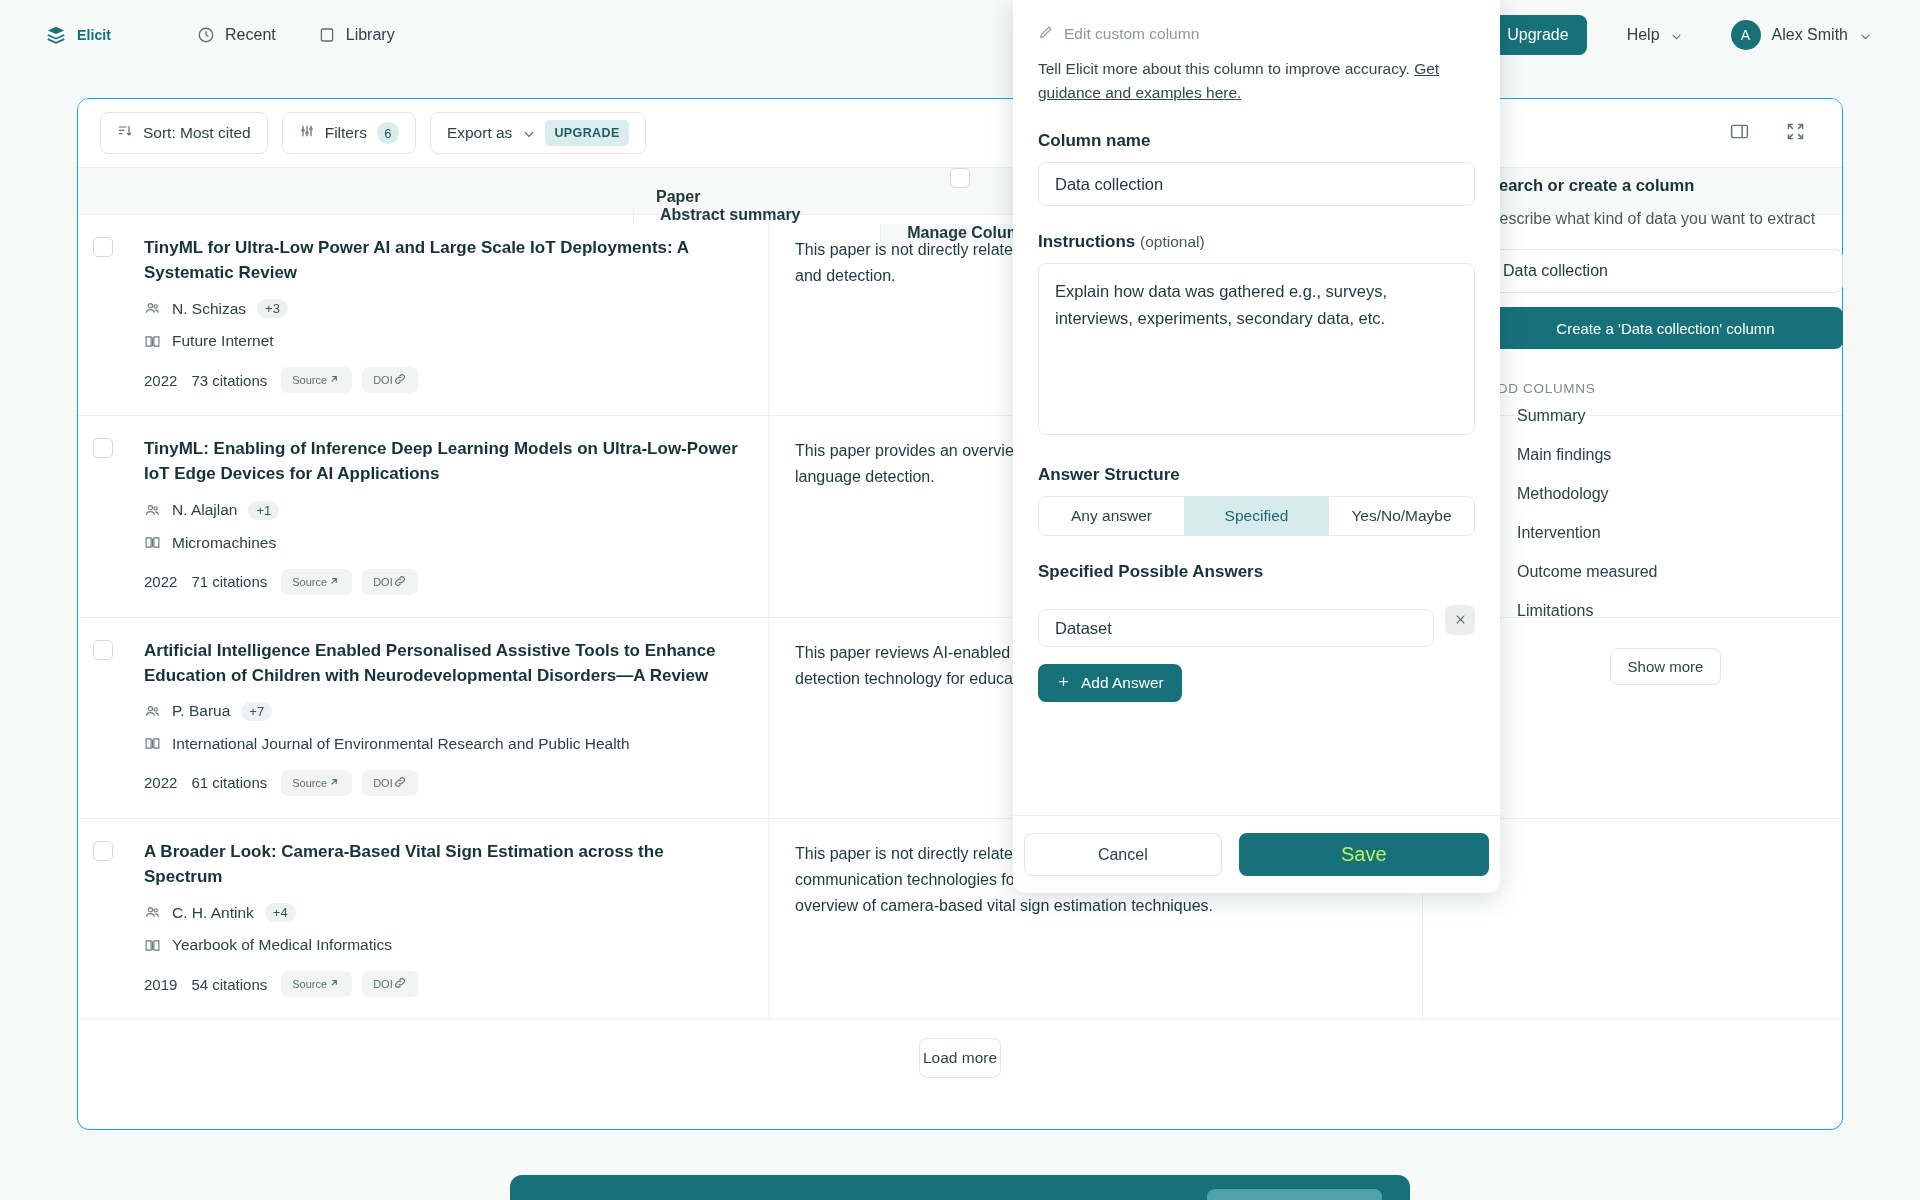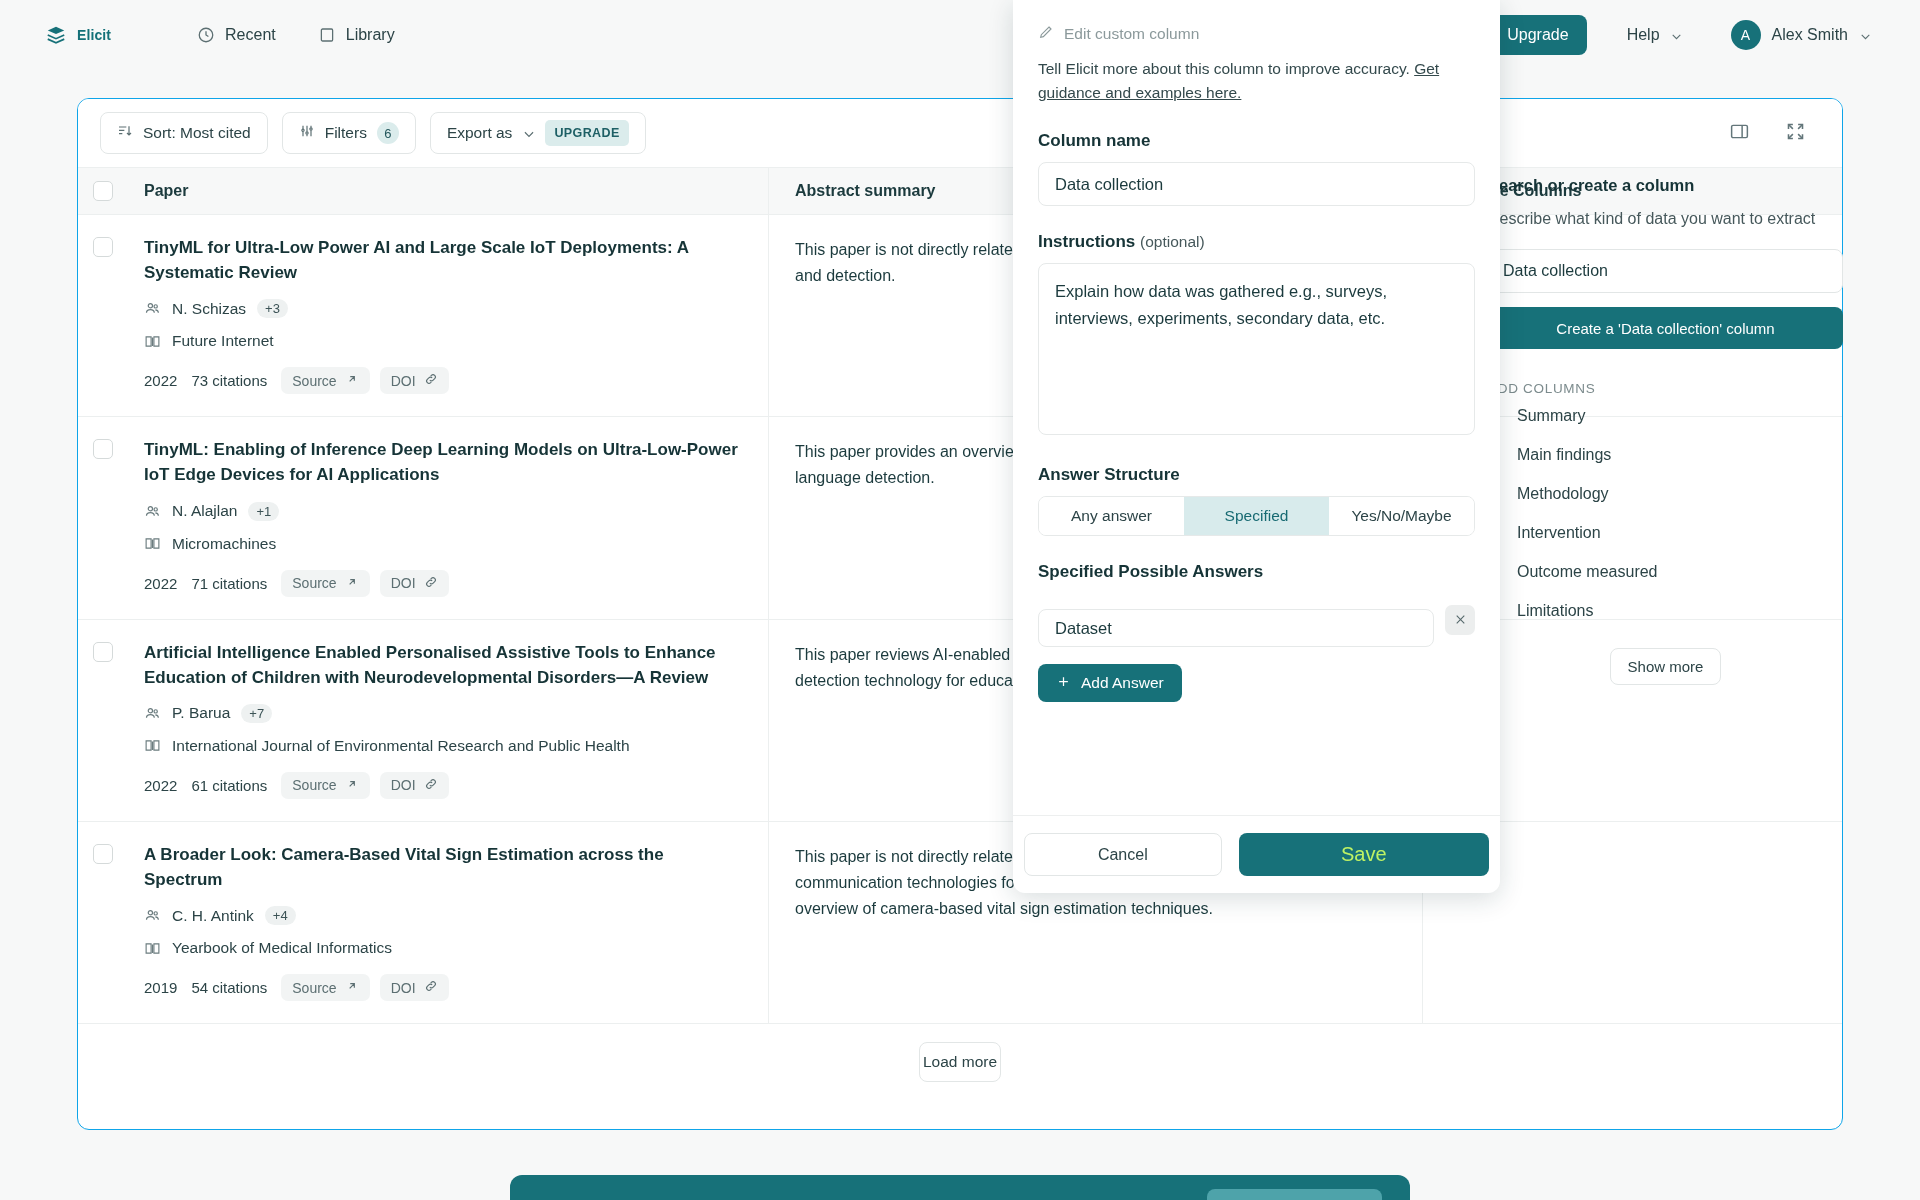--- a/index.html
+++ b/index.html
@@ -82,7 +82,7 @@
   .thead {
     display: flex; height: 48px; align-items: center;
     background: #f7f8f8;
-    border-top: 1px solid #ecefef; border-bottom: 1px solid #ecefef;
+    border-top: 1px solid #ecefef; border-bottom: 1px solid #ecefef; flex-direction: column;
   }
   .col-check { width: 50px; display: flex; justify-content: center; align-items: center; }
   .col-paper { width: 640px; padding-left: 16px; }

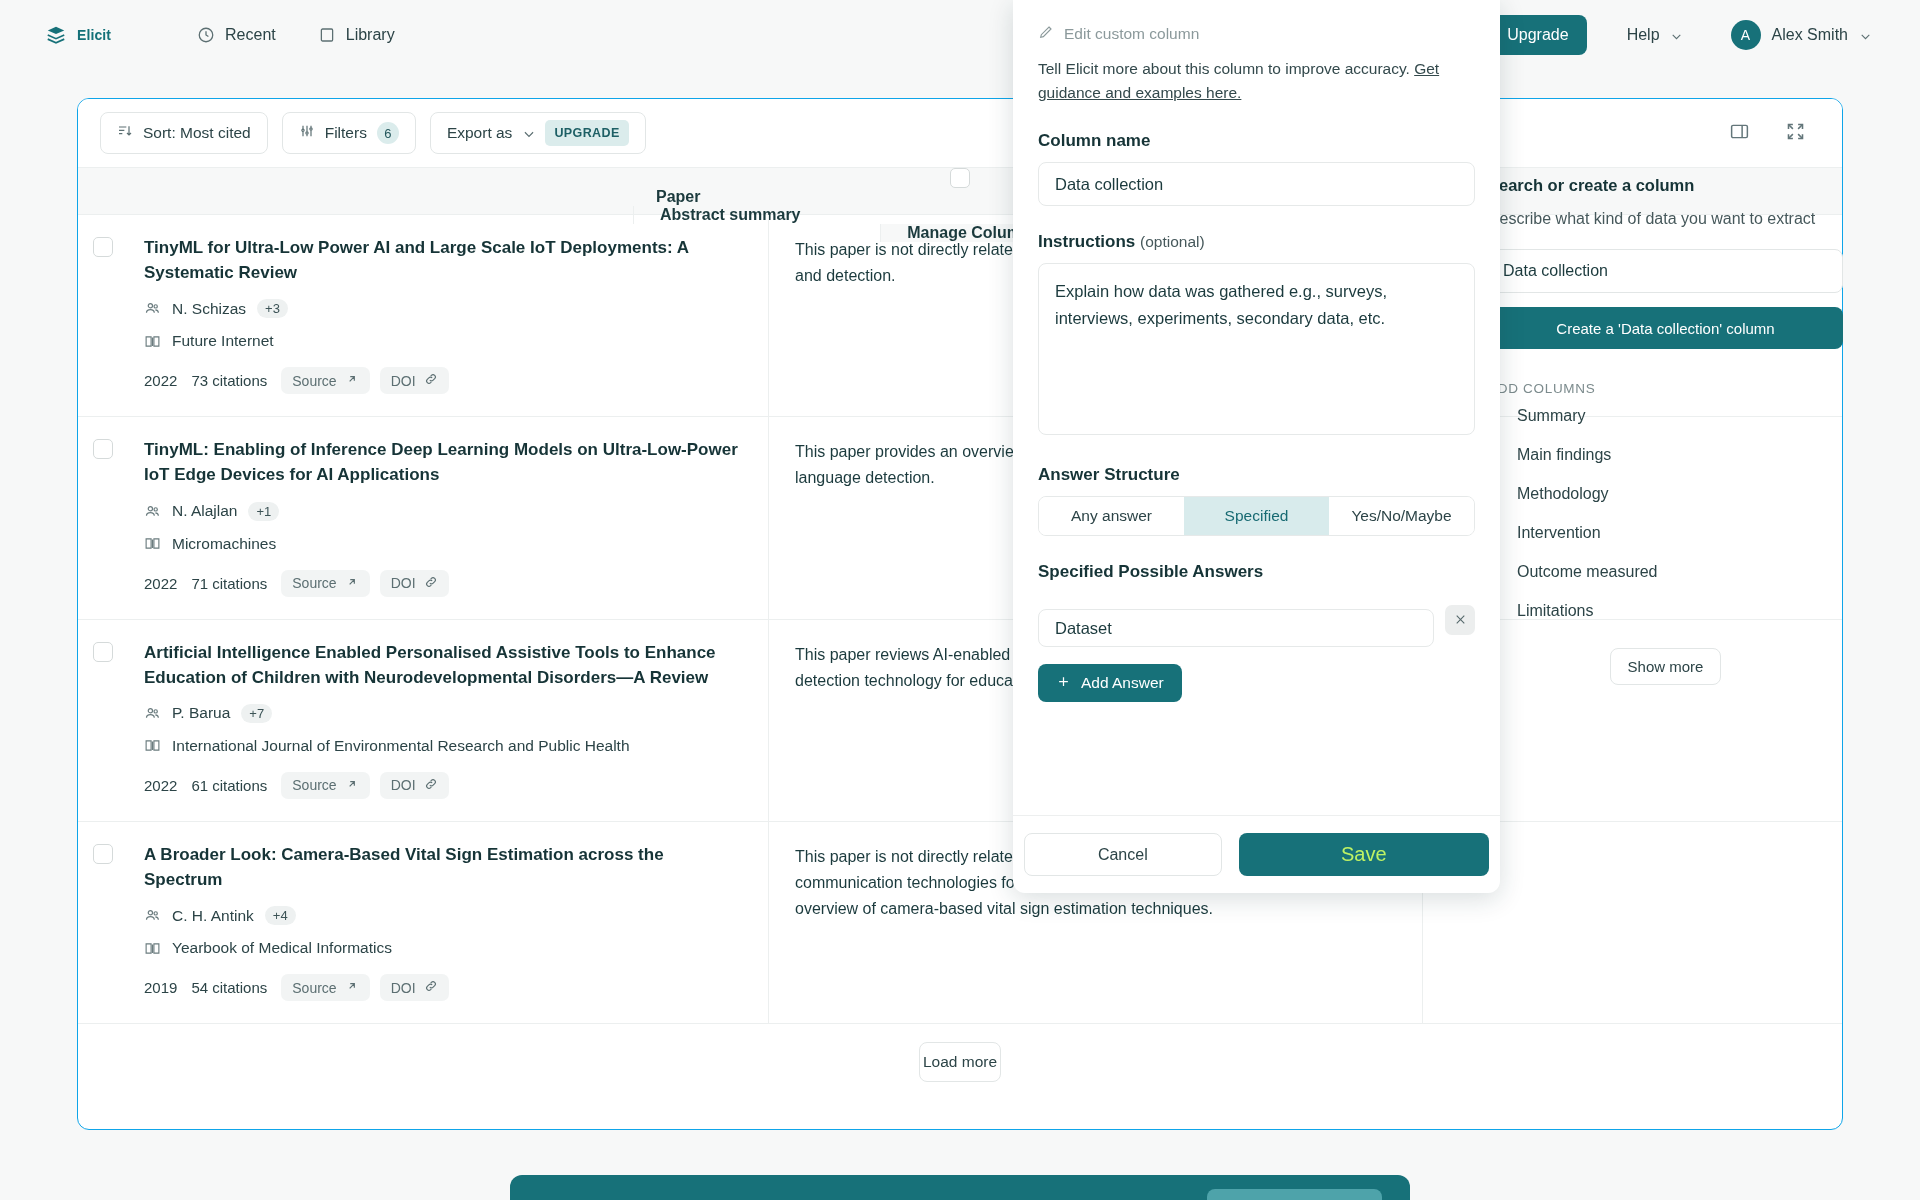--- a/index.html
+++ b/index.html
@@ -108,9 +108,9 @@
   .p-foot { display: flex; align-items: center; gap: 10px; margin-top: 17px; }
   .p-year { font-size: 15px; color: #2c4447; margin-right: 4px; }
   .chip {
-    display: flex; align-items: center; gap: 8px;
+    display: flex; align-items: center; gap: 0;
     background: #f2f4f4; border-radius: 7px; padding: 5px 11px;
-    font-size: 14px; color: #5c6f72; cursor: pointer;
+    font-size: 11px; color: #5c6f72; cursor: pointer;
   }
   .chip svg { width: 14px; height: 14px; }
   .abs-text { font-size: 16px; line-height: 1.62; color: #1b3a3d; }

